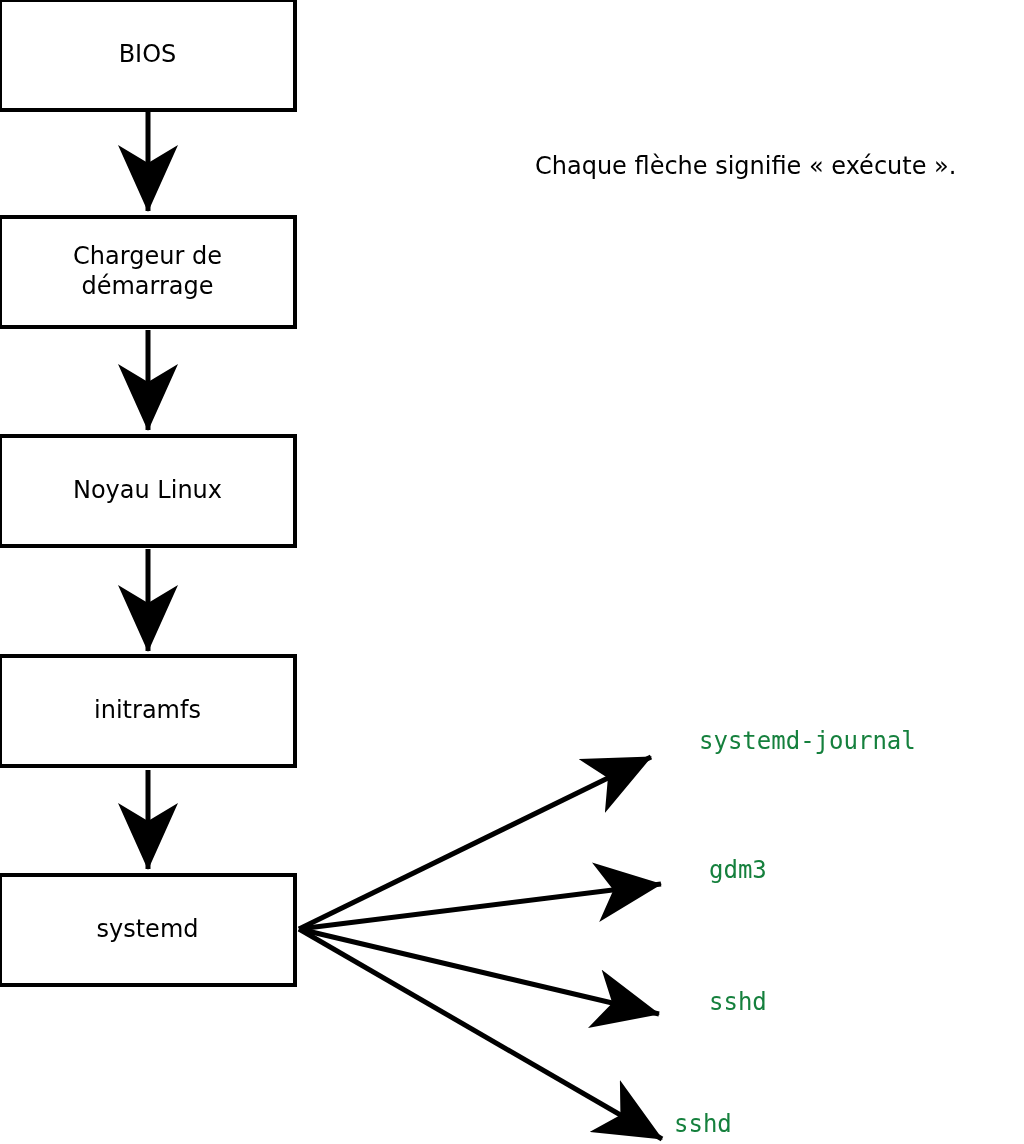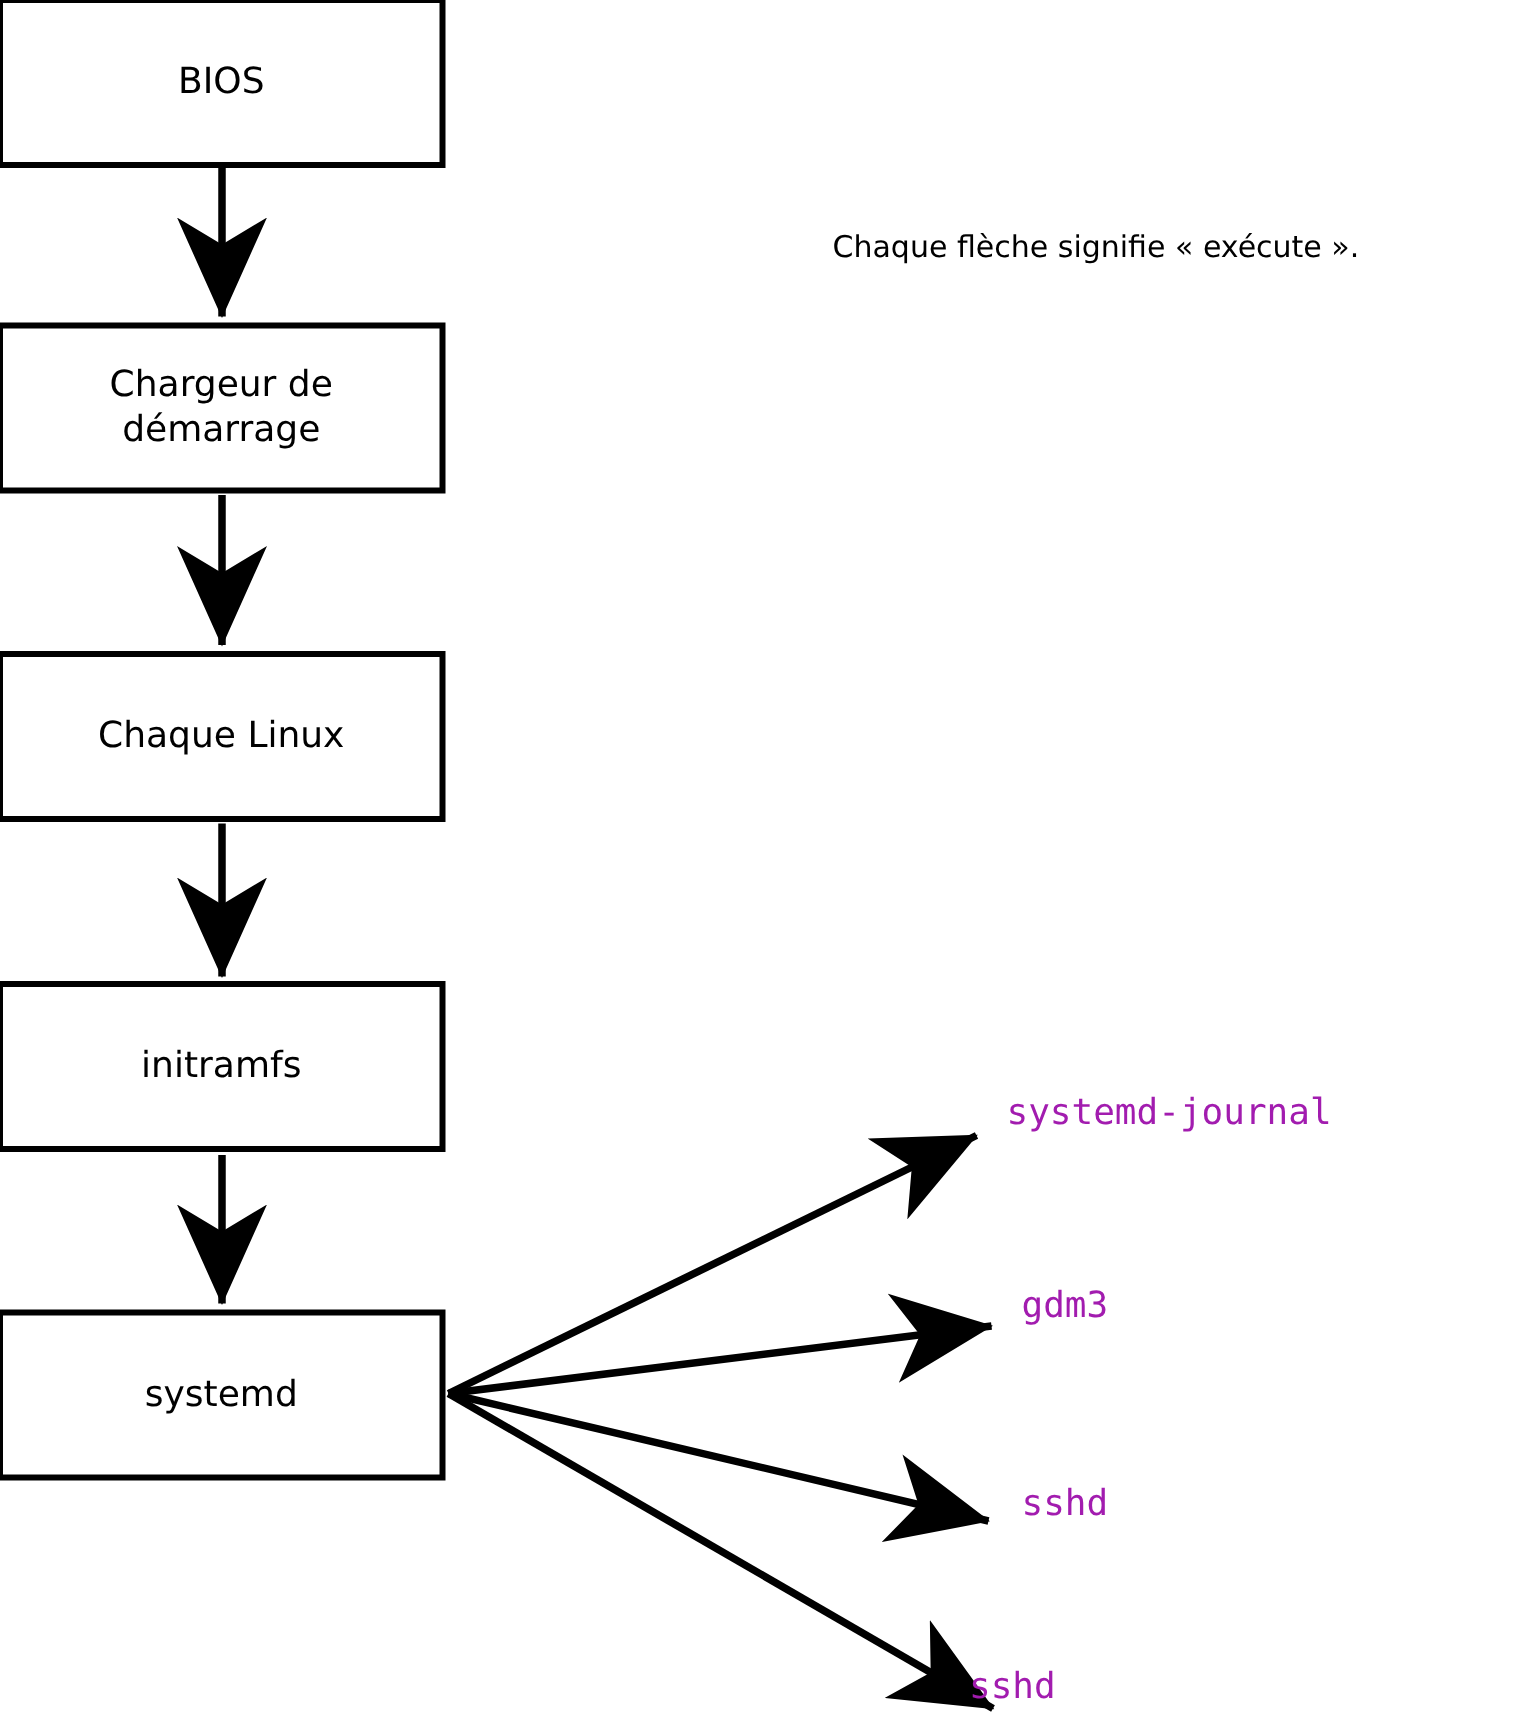--- a/index.html
+++ b/index.html
@@ -48,11 +48,10 @@
   .annotation {
     position: absolute;
     font-family: "DejaVu Sans", "Liberation Sans", sans-serif;
-    font-size: 20px;
+    font-size: 24px;
     line-height: 1.2;
     color: #000000;
     white-space: nowrap;
-    margin-left: 20px;
   }
   .leaf-label {
     position: absolute;

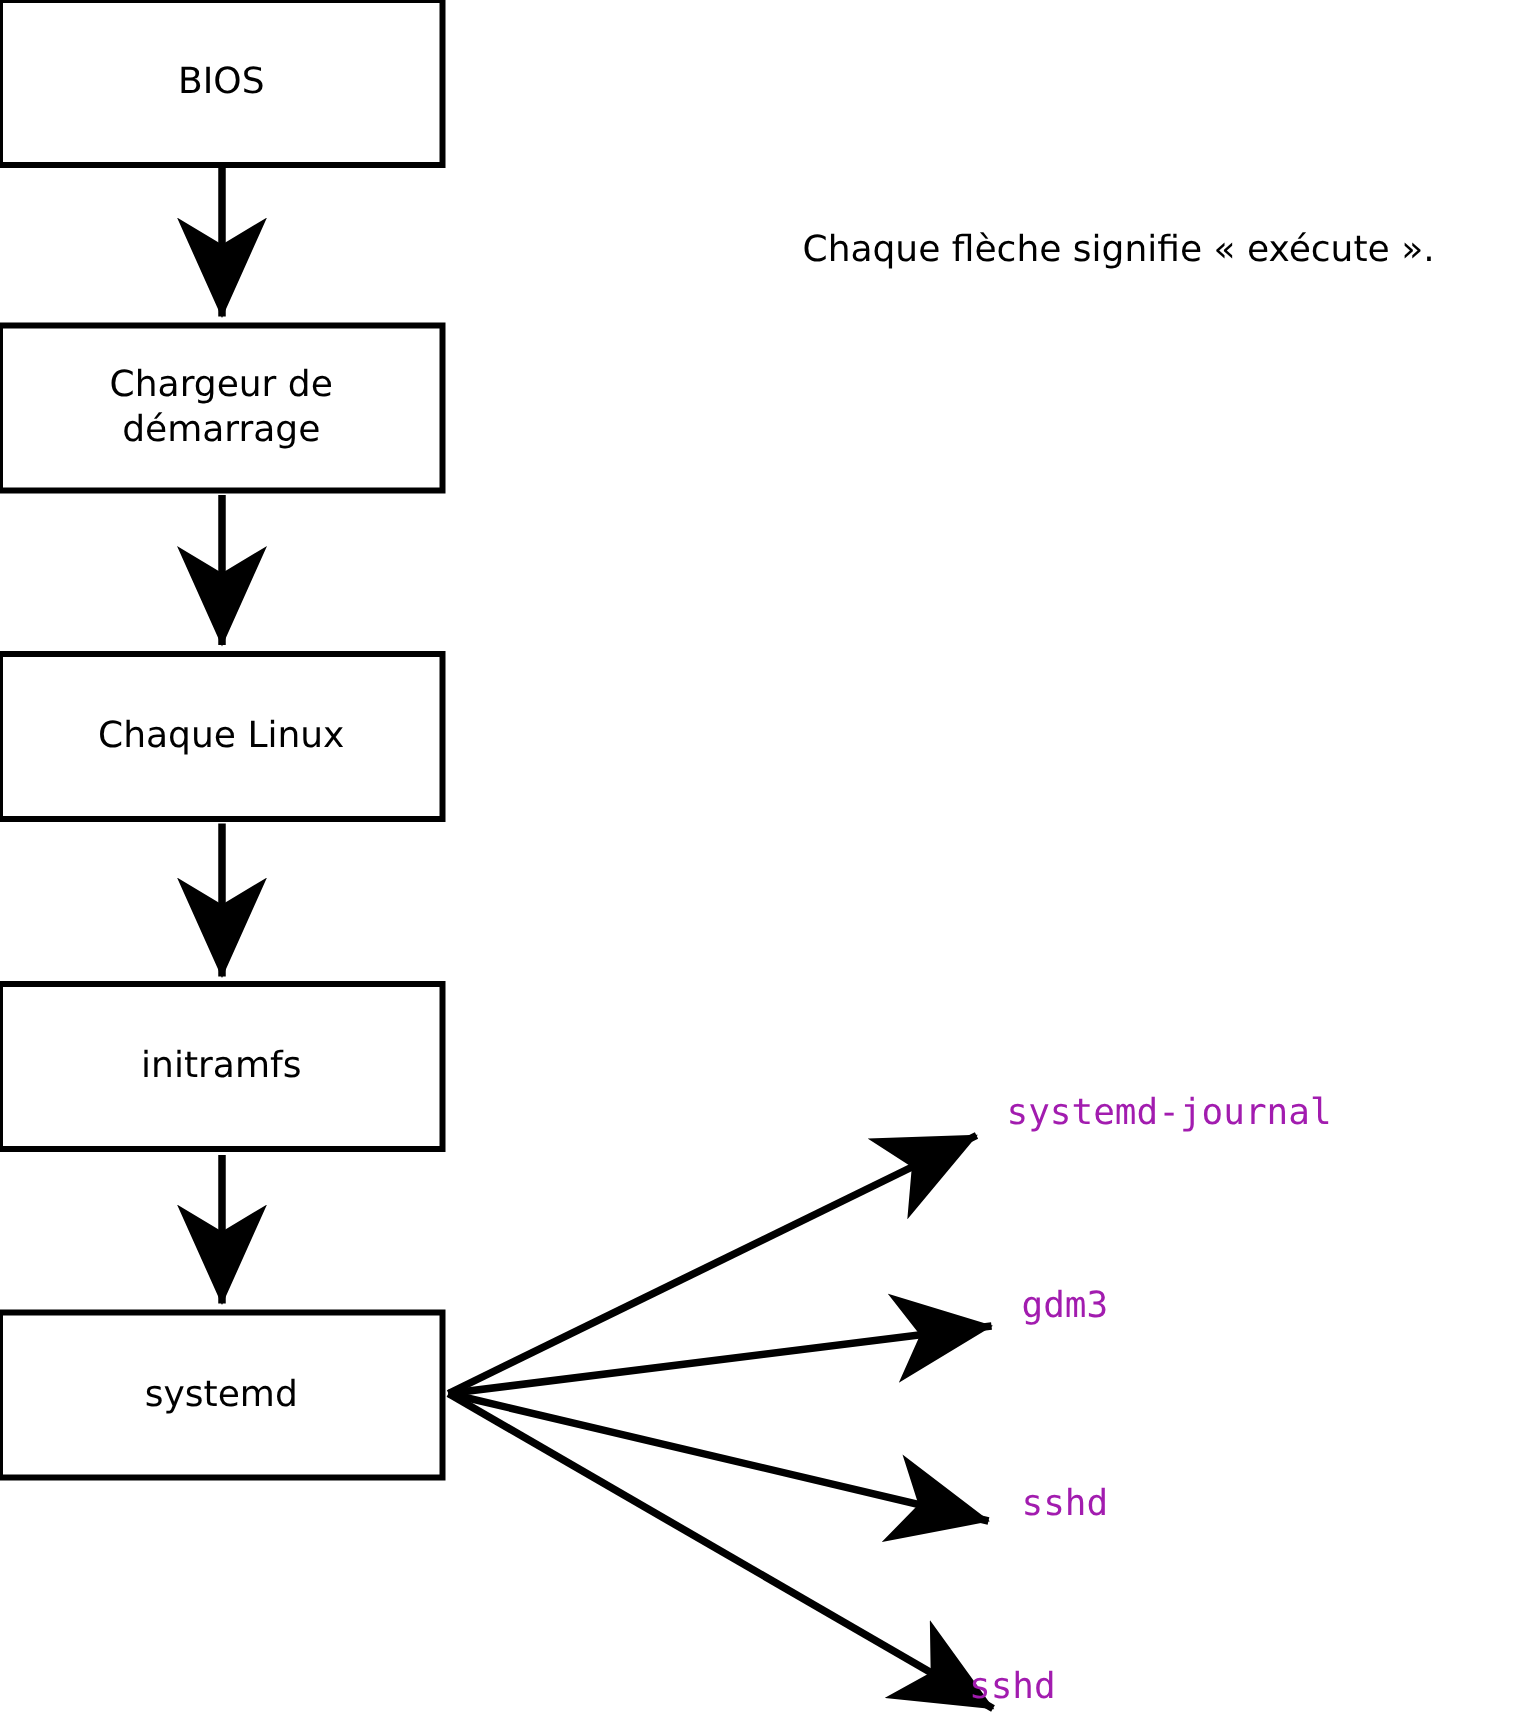--- a/index.html
+++ b/index.html
@@ -100,7 +100,7 @@
   </div>
 
   <div class="node-box" style="left:-2px; top:434px; width:299px; height:114px;">
-    <span class="node-label">Chaque Linux</span>
+    <span class="node-label">Noyau Linux</span>
   </div>
 
   <div class="node-box" style="left:-2px; top:654px; width:299px; height:114px;">

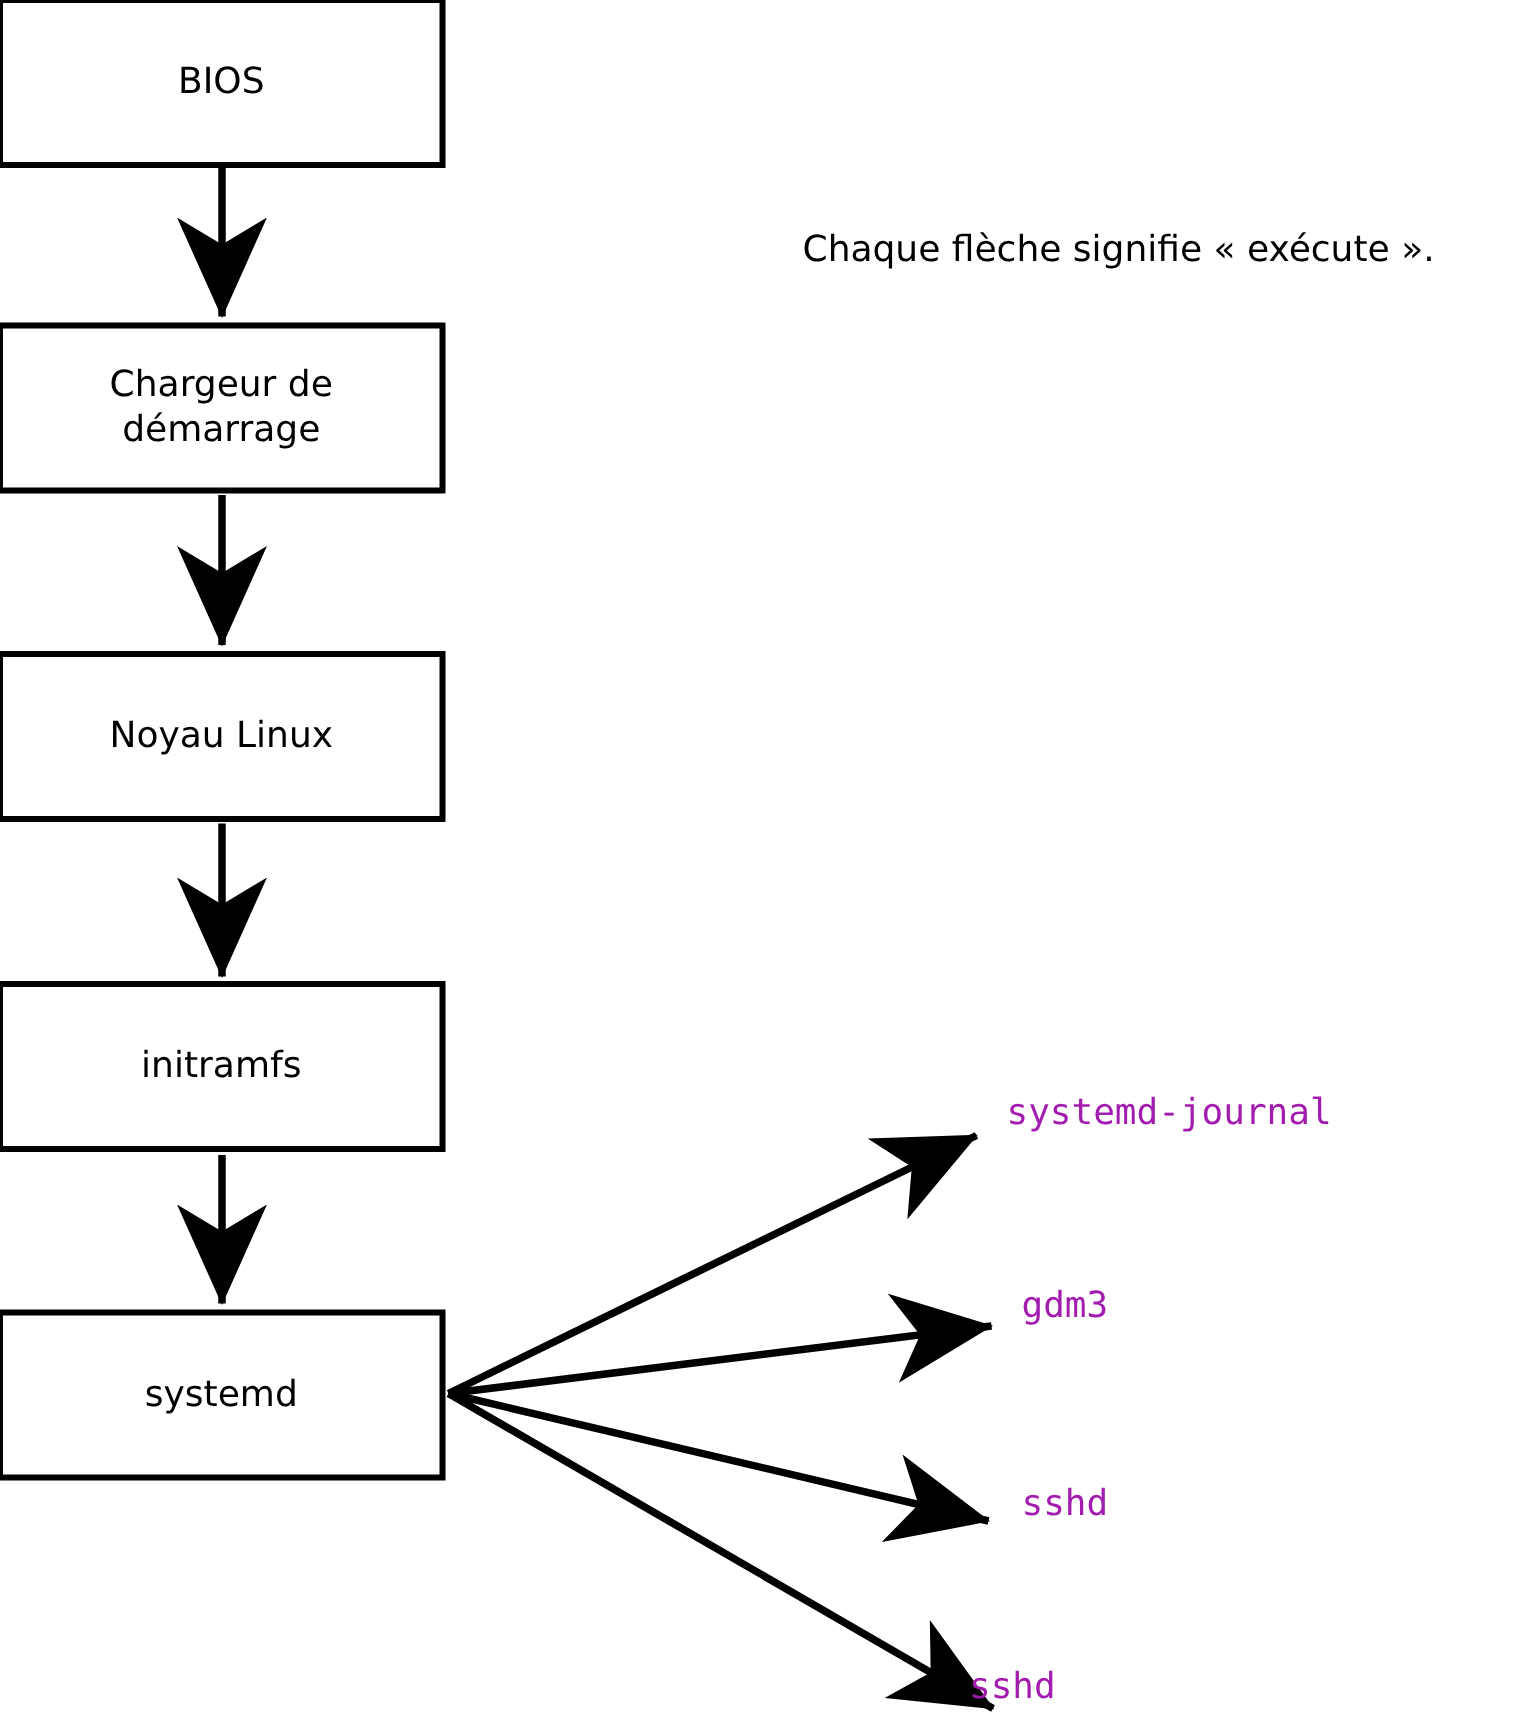--- a/index.html
+++ b/index.html
@@ -58,8 +58,9 @@
     font-family: "DejaVu Sans Mono", "Liberation Mono", monospace;
     font-size: 24px;
     line-height: 1.2;
-    color: #a21caf;
+    color: #15803d;
     white-space: nowrap;
+    margin-left: 28px;
   }
 </style>
 </head>

